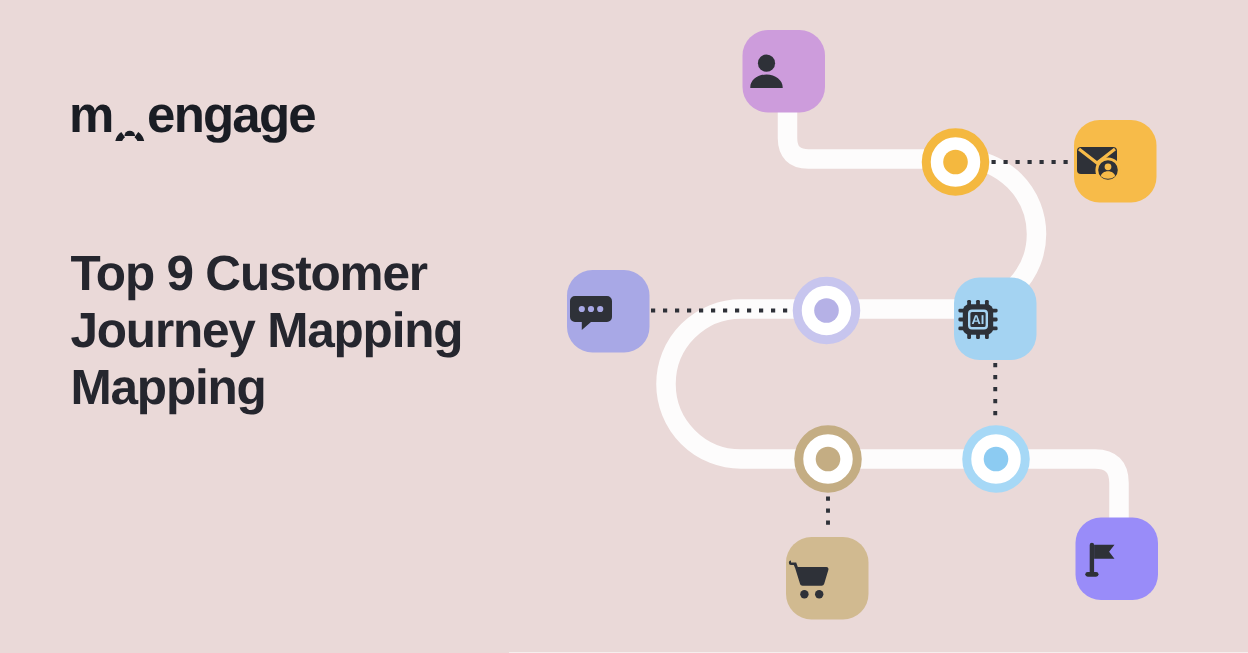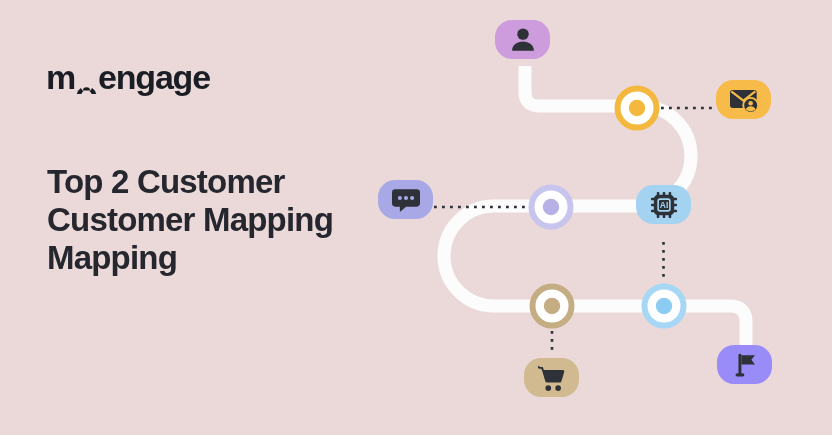--- a/index.html
+++ b/index.html
@@ -60,7 +60,7 @@
   </div>
 
   <h1 class="heading">
-    <div>Top 2 Customer</div>
+    <div>Top 9 Customer</div>
     <div>Customer Mapping</div>
     <div>Mapping</div>
   </h1>

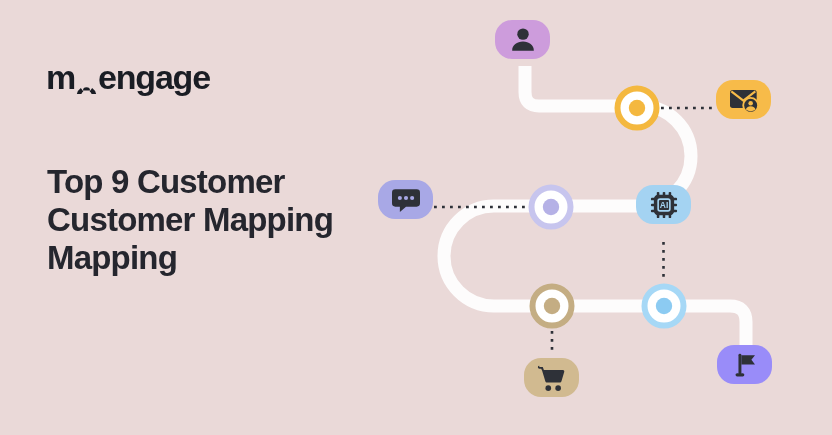--- a/index.html
+++ b/index.html
@@ -61,7 +61,7 @@
 
   <h1 class="heading">
     <div>Top 9 Customer</div>
-    <div>Customer Mapping</div>
+    <div>Journey Mapping</div>
     <div>Mapping</div>
   </h1>
 

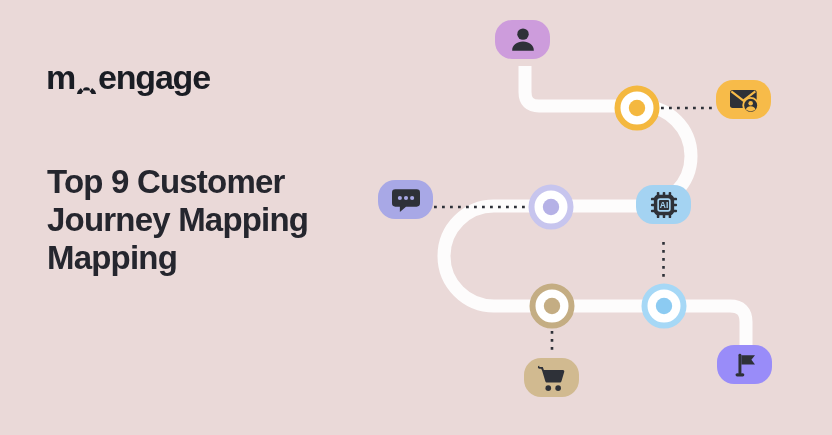--- a/index.html
+++ b/index.html
@@ -31,8 +31,8 @@
   .connector{stroke:var(--connector,#2e3138);stroke-width:2.6;stroke-dasharray:2.8 5.2;fill:none;}
   .ring{fill:#fff;stroke-width:6;}
   .tile{
-    position:absolute;width:55px;height:39px;border-radius:17px;
-    display:flex;align-items:center;justify-content:center;
+    position:absolute;width:55px;height:55px;border-radius:17px;
+    display:flex;align-items:center;justify-content:flex-start;
   }
   .tile svg{width:32px;height:32px;display:block;color:var(--icon,#2e3138);}
   .tile-customer{left:495px;top:20px;}

